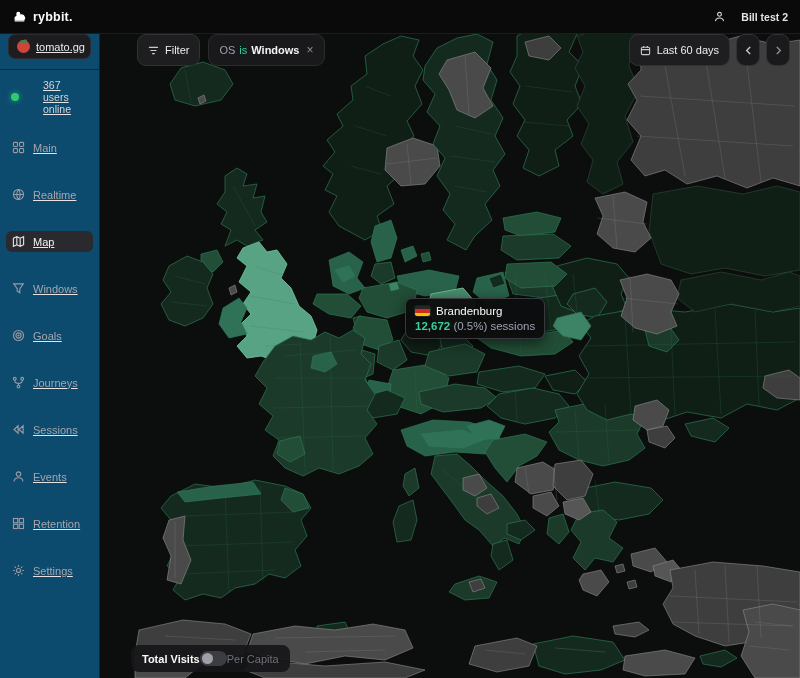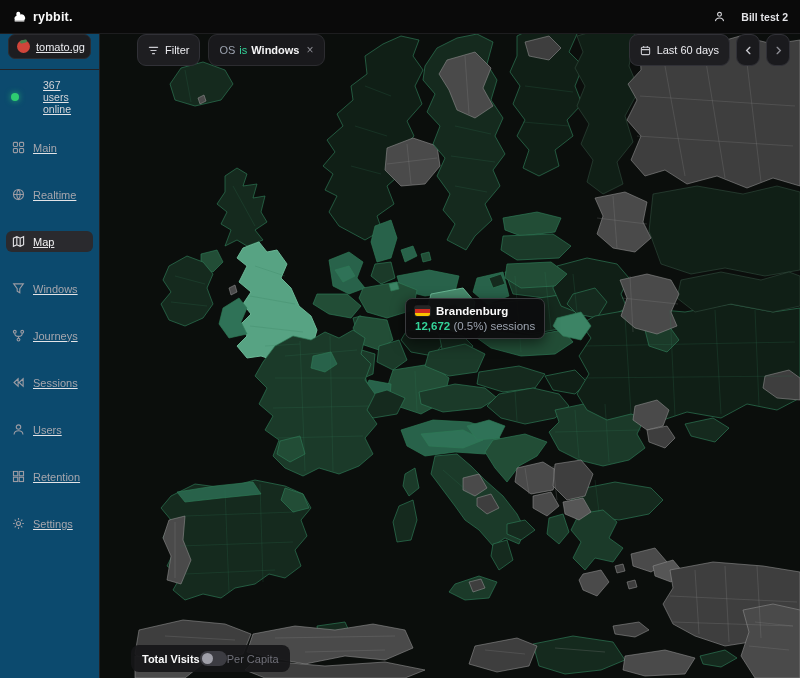--- a/index.html
+++ b/index.html
@@ -76,7 +76,7 @@
   .flag-de { width:15px; height:10px; border-radius:2px; flex:none;
     background:linear-gradient(to bottom, #262626 0 33%, #cf2b20 33% 66%, #f8c300 66% 100%);
     outline:1px solid rgba(255,255,255,.08); }
-  .tt-name { font-size:11.5px; font-weight:700; color:#fafafa; }
+  .tt-name { font-size:11.5px; font-weight:400; color:#fafafa; }
   .tt-row2 { margin-top:3px; font-size:11.5px; color:#9ca3af; white-space:nowrap; }
   .tt-val { color:#34d399; font-weight:700; }
   

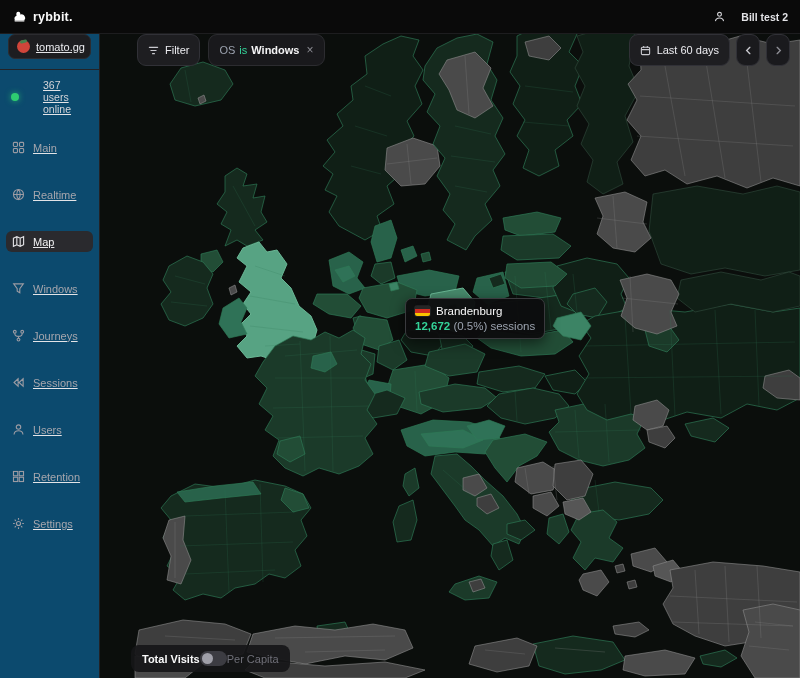--- a/index.html
+++ b/index.html
@@ -150,6 +150,14 @@
     </div>
     <div class="navitem">
       <svg width="13" height="13" viewBox="0 0 14 14" fill="none" stroke-width="1.2">
+          <circle cx="7" cy="7" r="5.4"></circle>
+          <circle cx="7" cy="7" r="2.8"></circle>
+          <circle cx="7" cy="7" r="0.6" fill="#9b9ba3"></circle>
+        </svg>
+      <span>Goals</span>
+    </div>
+    <div class="navitem">
+      <svg width="13" height="13" viewBox="0 0 14 14" fill="none" stroke-width="1.2">
           <circle cx="3" cy="3" r="1.5"></circle>
           <circle cx="11" cy="3" r="1.5"></circle>
           <circle cx="7" cy="11.4" r="1.5"></circle>

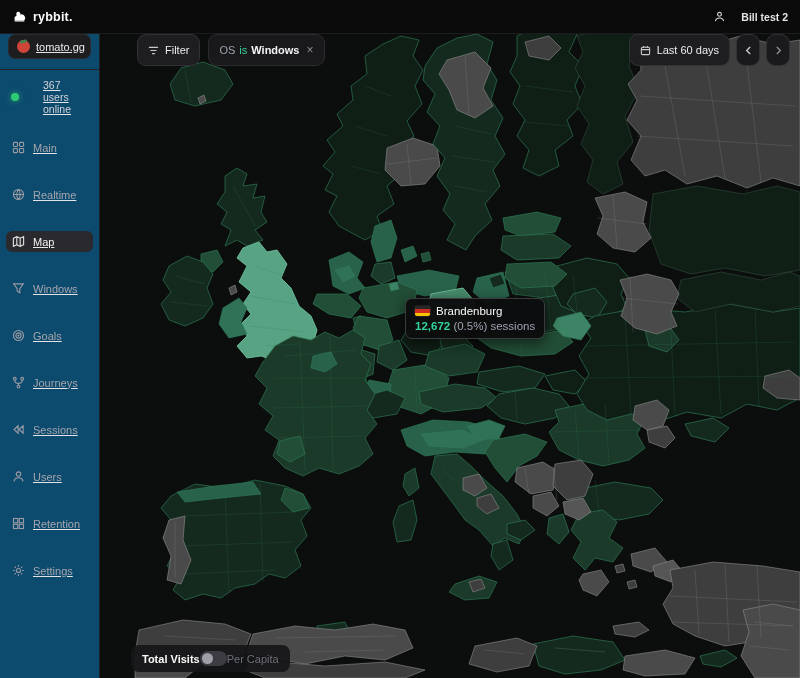--- a/index.html
+++ b/index.html
@@ -176,7 +176,7 @@
           <circle cx="7" cy="4.4" r="2.4"></circle>
           <path d="M2.2 12.4 Q2.6 8.4 7 8.4 Q11.4 8.4 11.8 12.4"></path>
         </svg>
-      <span>Users</span>
+      <span>Events</span>
     </div>
     <div class="navitem">
       <svg width="13" height="13" viewBox="0 0 14 14" fill="none" stroke-width="1.2">

